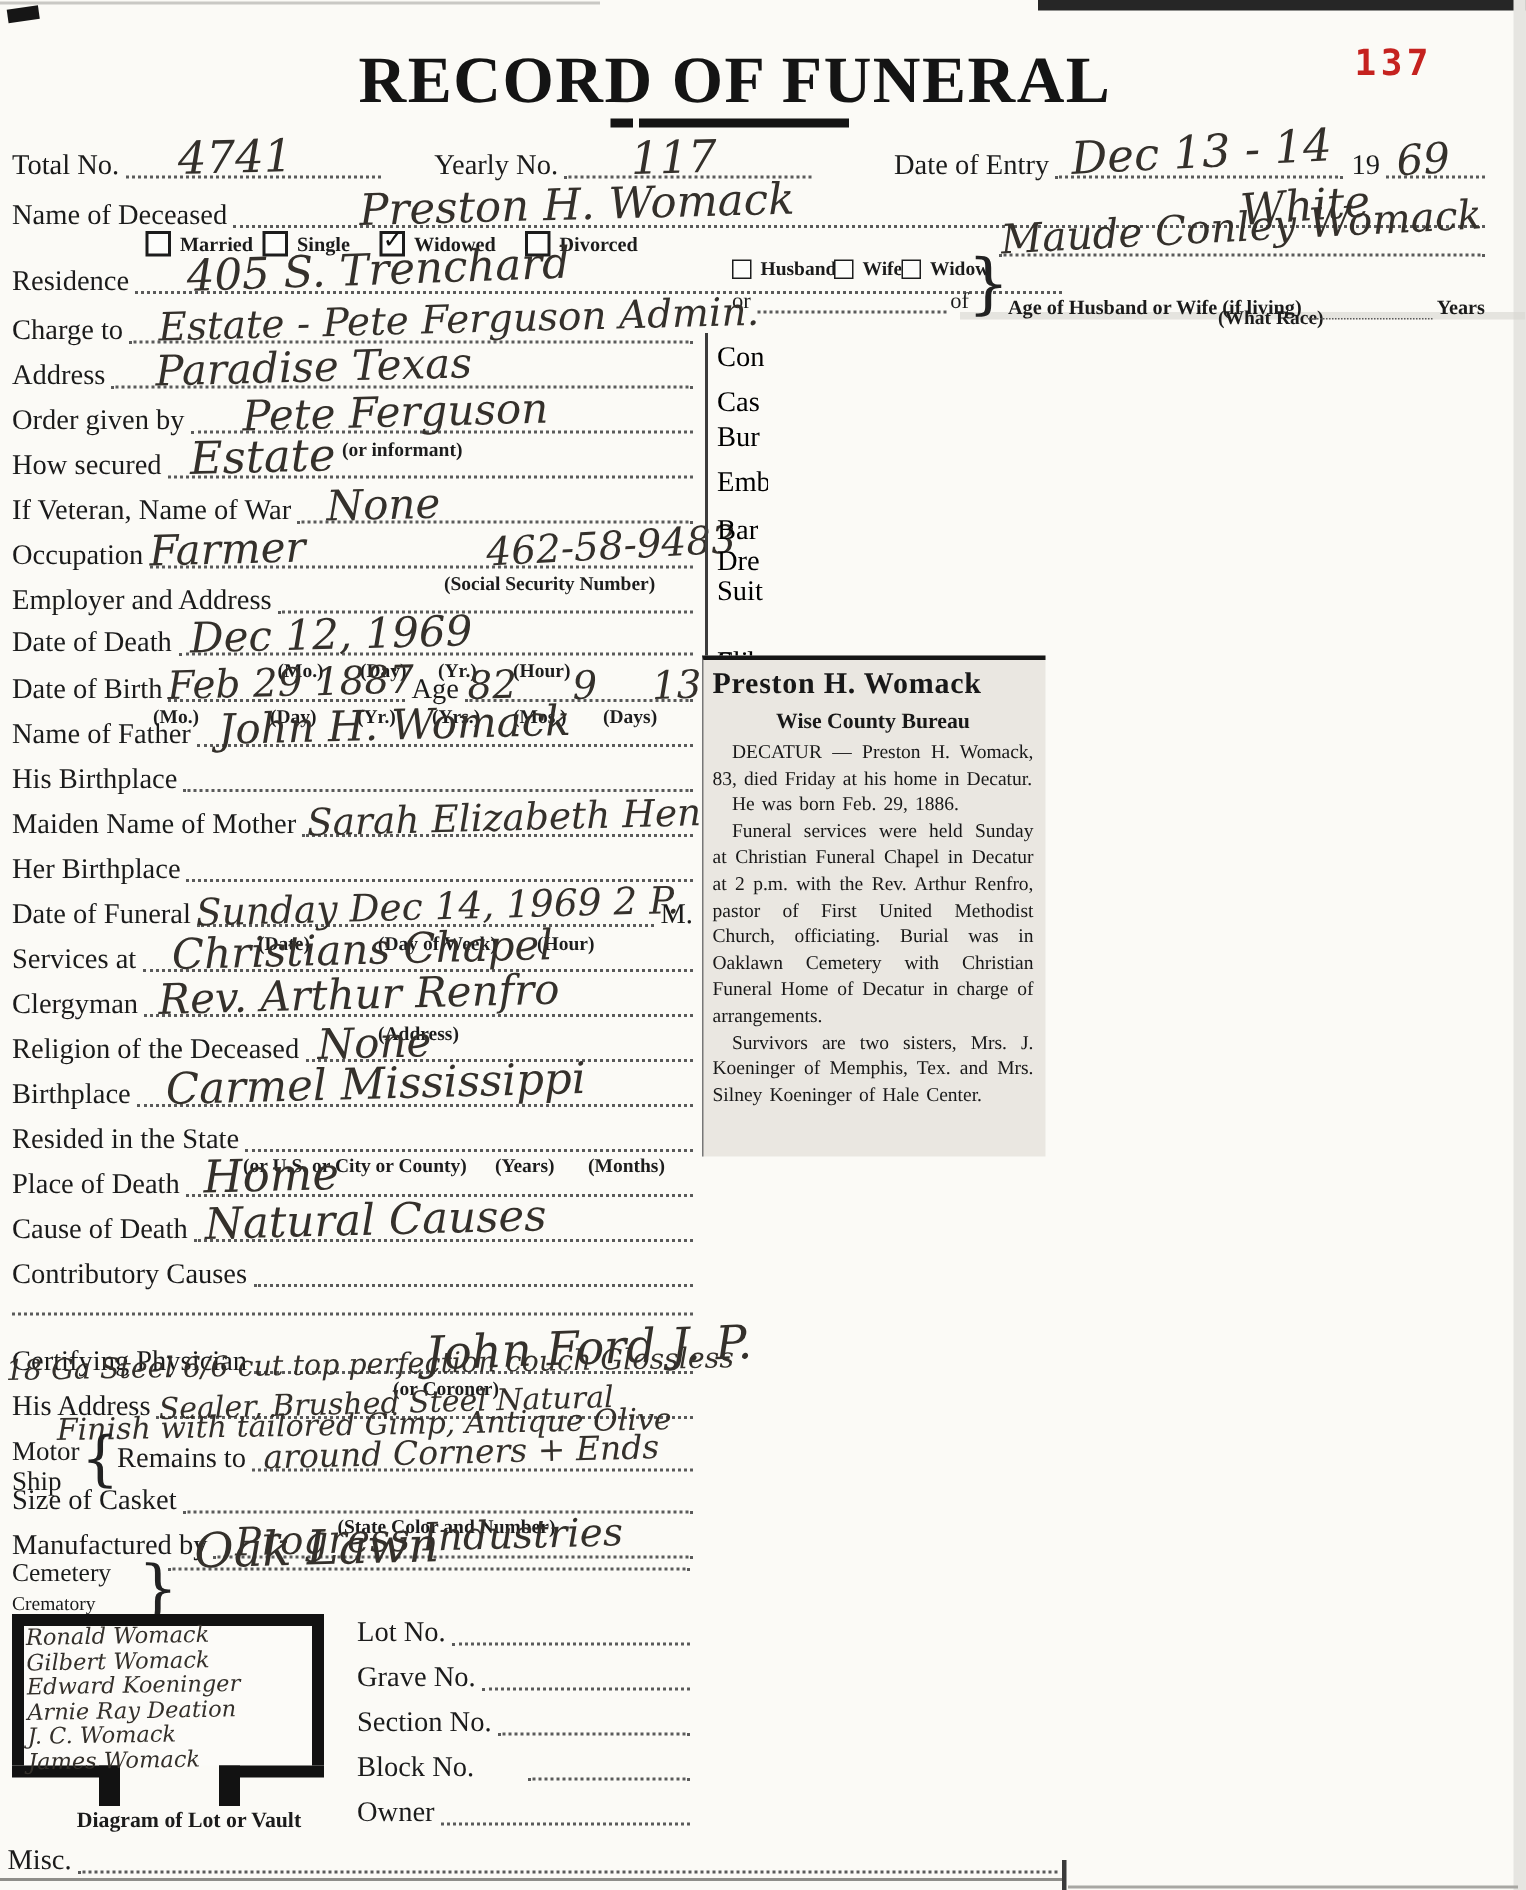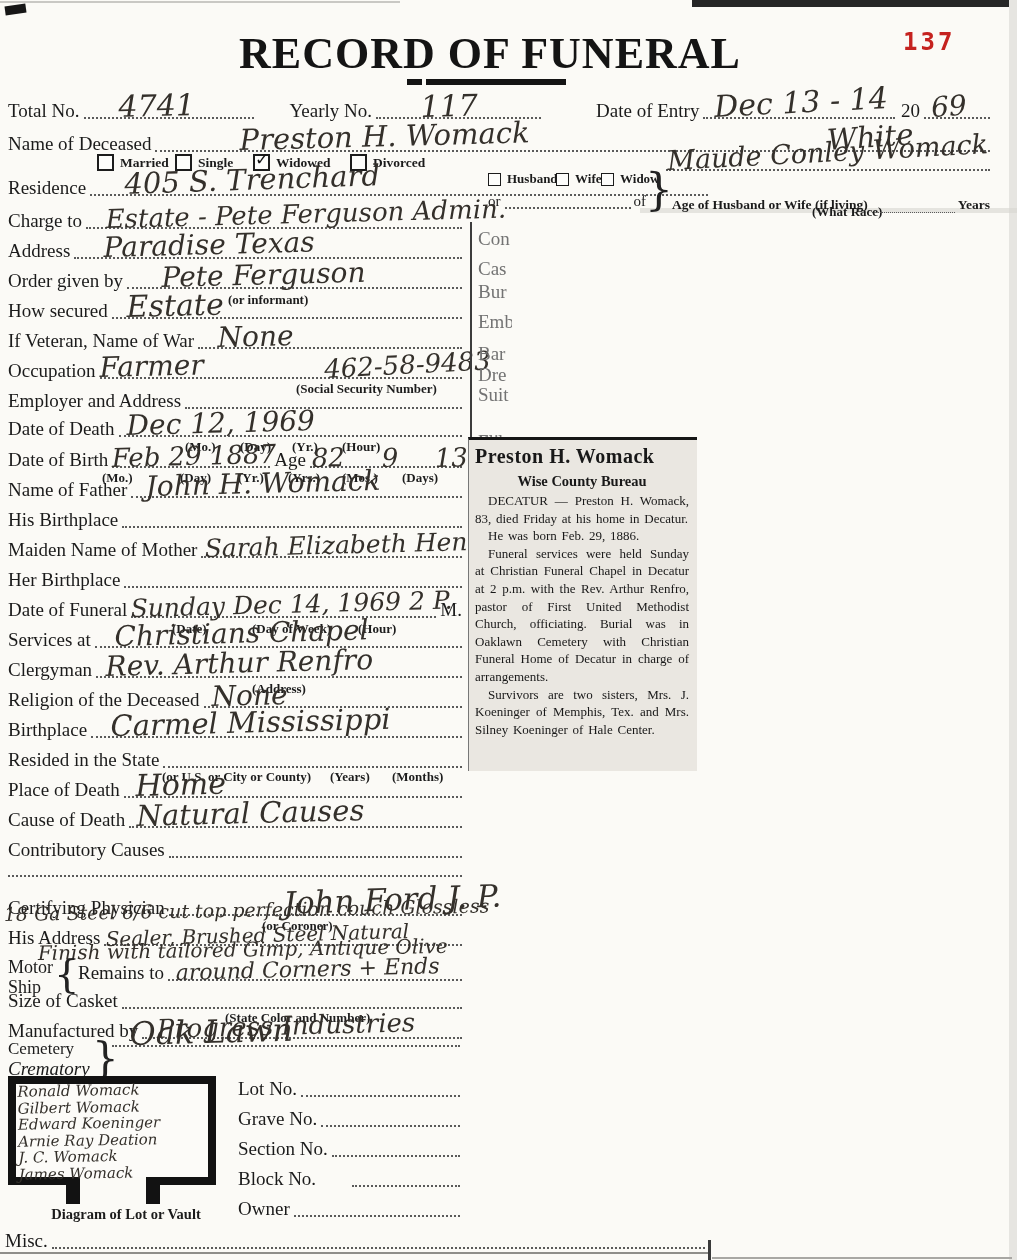--- a/index.html
+++ b/index.html
@@ -84,7 +84,7 @@
     <span class="fill">
       <span class="hw" style="left:12px;font-size:30px;transform:rotate(-3deg);">Dec 13 - 14</span>
     </span>
-    <span class="lbl" style="margin-left:6px;">20</span>
+    <span class="lbl" style="margin-left:6px;">19</span>
     <span class="fill wfix" style="width:66px;">
       <span class="hw" style="left:8px;font-size:28px;transform:rotate(-4deg);">69</span>
     </span>

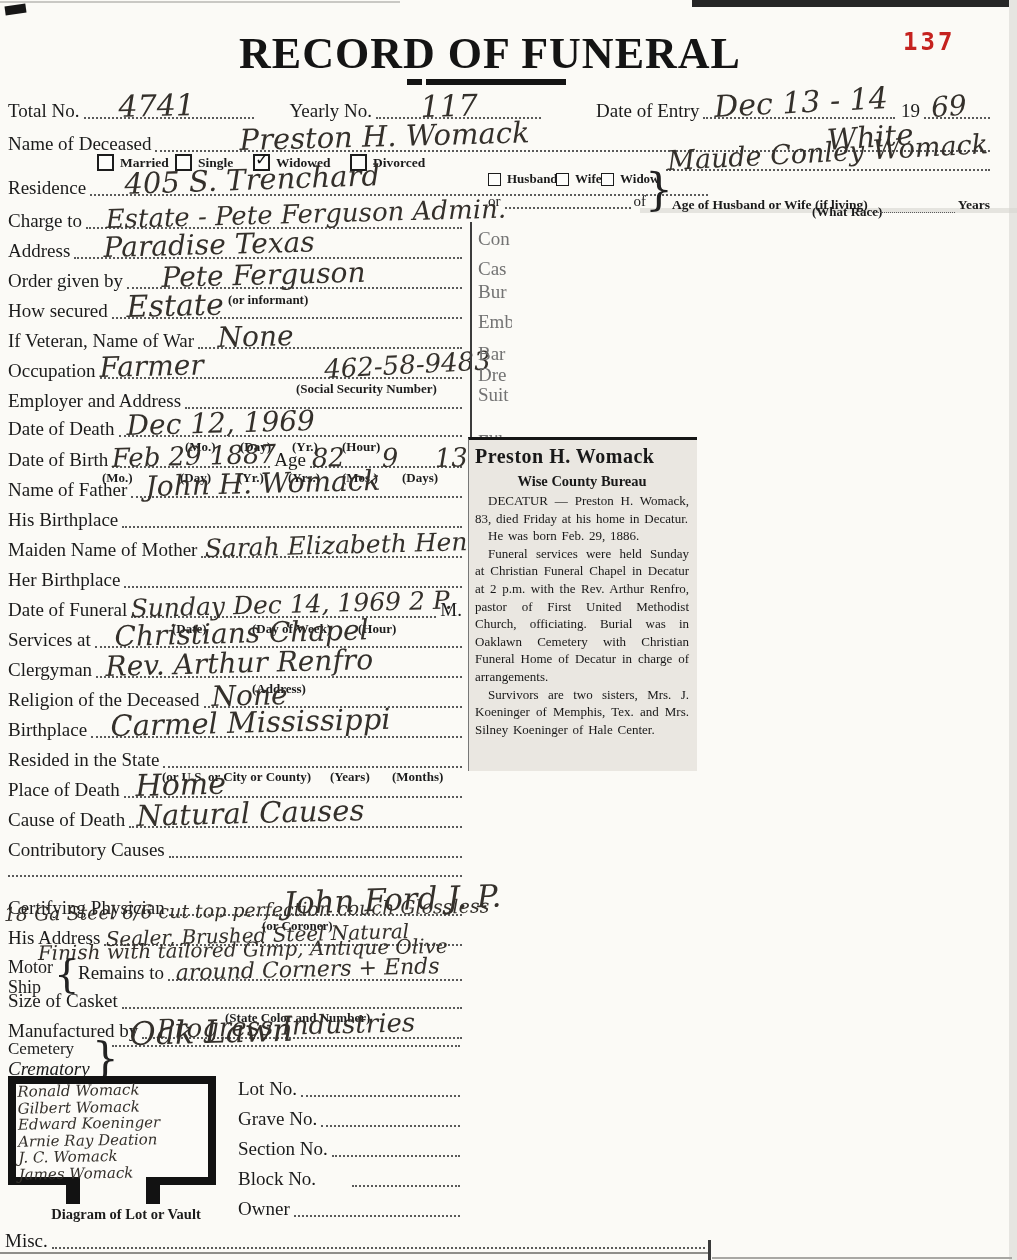--- a/index.html
+++ b/index.html
@@ -31,7 +31,7 @@
   #pageno{position:absolute;left:903px;top:28px;font-family:"DejaVu Sans Mono",monospace;
           font-weight:bold;font-size:24px;letter-spacing:3px;color:#c5221f;}
   
-  .costfrag{position:absolute;left:478px;font-size:19px;white-space:nowrap;overflow:hidden;width:34px;color:#737373;}
+  .costfrag{position:absolute;left:478px;font-size:19px;white-space:nowrap;overflow:hidden;width:34px;color:#000000;}
   #costline{position:absolute;left:470px;top:222px;width:2px;height:216px;background:#3c3c3c;}
   
   #clipping{position:absolute;left:468px;top:437px;width:229px;height:334px;background:#eae7e1;

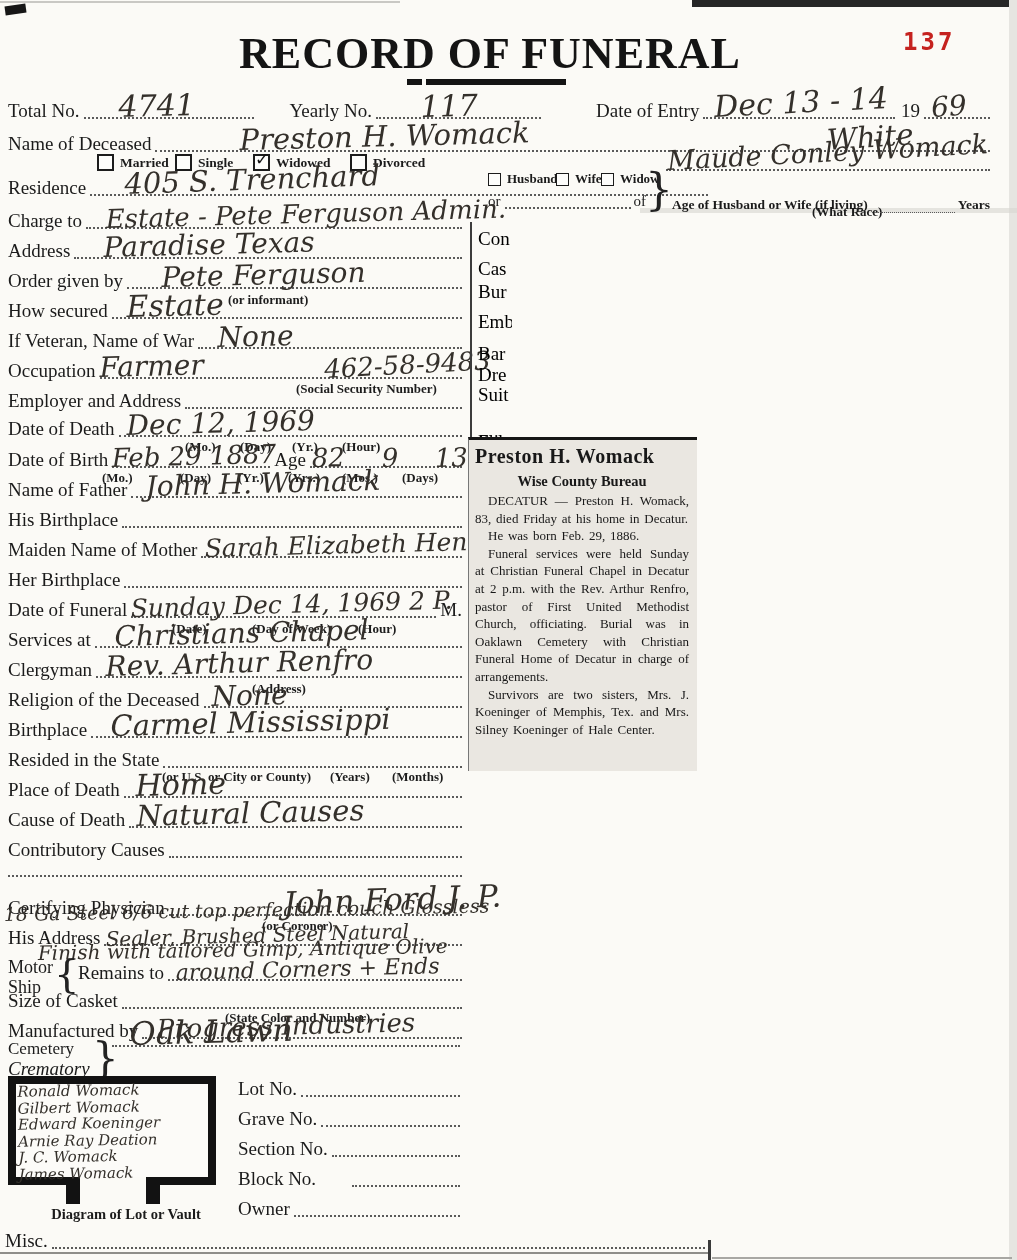--- a/index.html
+++ b/index.html
@@ -372,7 +372,7 @@
   </div>
 
   <span class="lbl abs" style="left:8px;top:1038px;font-size:17px;">Cemetery</span>
-  <span class="lbl abs" style="left:8px;top:1058px;font-size:19px;font-style:italic;">Crematory</span>
+  <span class="lbl abs" style="left:8px;top:1058px;font-size:13px;">Crematory</span>
   <span class="brace" style="left:92px;top:1034px;font-size:42px;">}</span>
   <div class="row" style="top:1044px;left:112px;width:348px;">
     <span class="fill" style="margin-left:0;">

